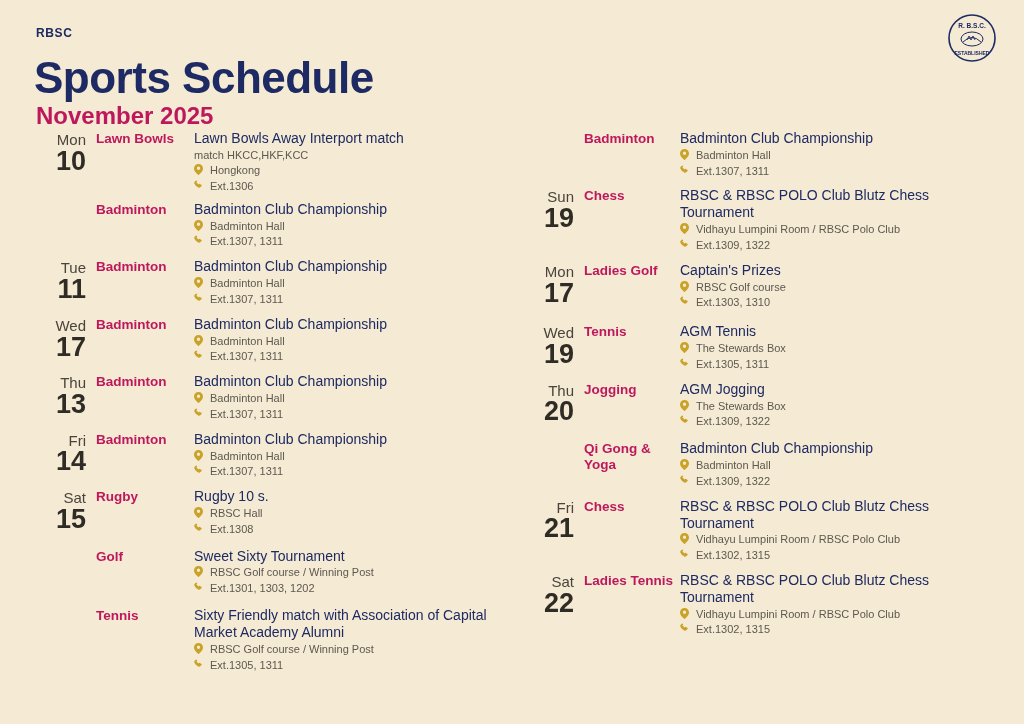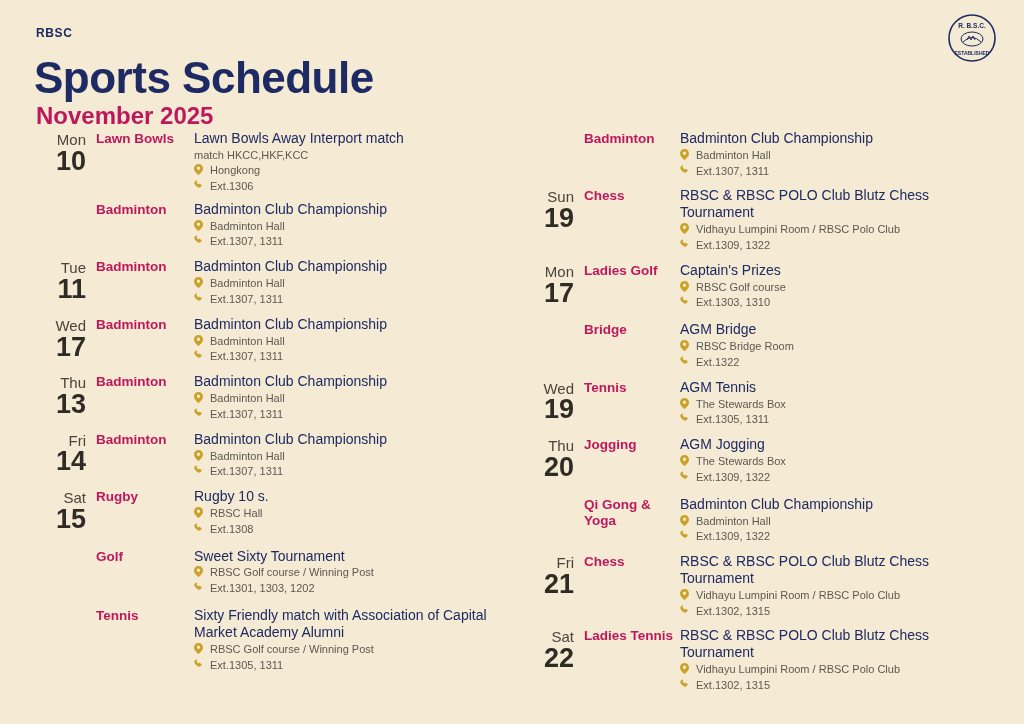--- a/index.html
+++ b/index.html
@@ -539,28 +539,6 @@
             </div>
           </div>
           <div class="spacer-4"></div>
-          <div class="event">
-            <div class="sport">Bridge</div>
-            <div class="detail">
-              <div class="ev-title">AGM Bridge</div>
-              <div class="meta-row">
-                <span class="meta-icon">
-                  <svg width="9" height="11" viewBox="0 0 9 11">
-                      <path d="M4.5 0C2 0 0 2 0 4.4 0 7.6 4.5 11 4.5 11S9 7.6 9 4.4C9 2 7 0 4.5 0zm0 6a1.7 1.7 0 1 1 0-3.4 1.7 1.7 0 0 1 0 3.4z" fill="#c9a227"></path>
-                    </svg>
-                </span>
-                <span class="meta-text">RBSC Bridge Room</span>
-              </div>
-              <div class="meta-row">
-                <span class="meta-icon">
-                  <svg width="10" height="10" viewBox="0 0 10 10">
-                      <path d="M2.1 0.4 0.7 1.8c-.5.5-.6 1.3-.2 1.9.9 1.6 2.2 2.9 3.8 3.8.6.4 1.4.3 1.9-.2l1.4-1.4c.3-.3.2-.7-.1-.9L6 3.9c-.3-.2-.6-.1-.8.1l-.5.6C3.8 4 3 3.2 2.4 2.3l.6-.5c.2-.2.3-.5.1-.8L2.1.4z" fill="#c9a227"></path>
-                    </svg>
-                </span>
-                <span class="meta-text">Ext.1322</span>
-              </div>
-            </div>
-          </div>
         </div>
       </div>
 

